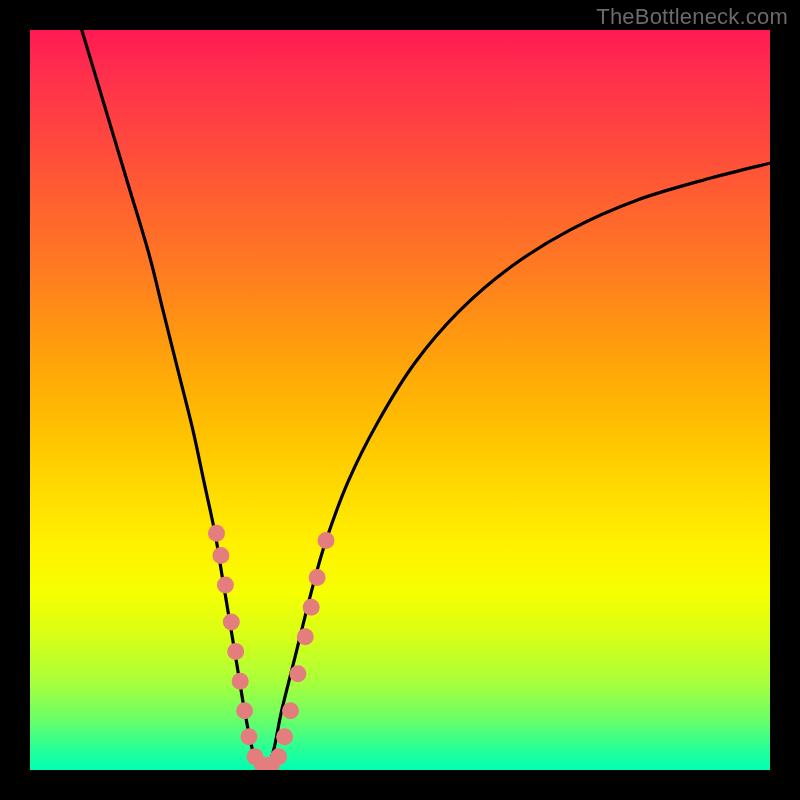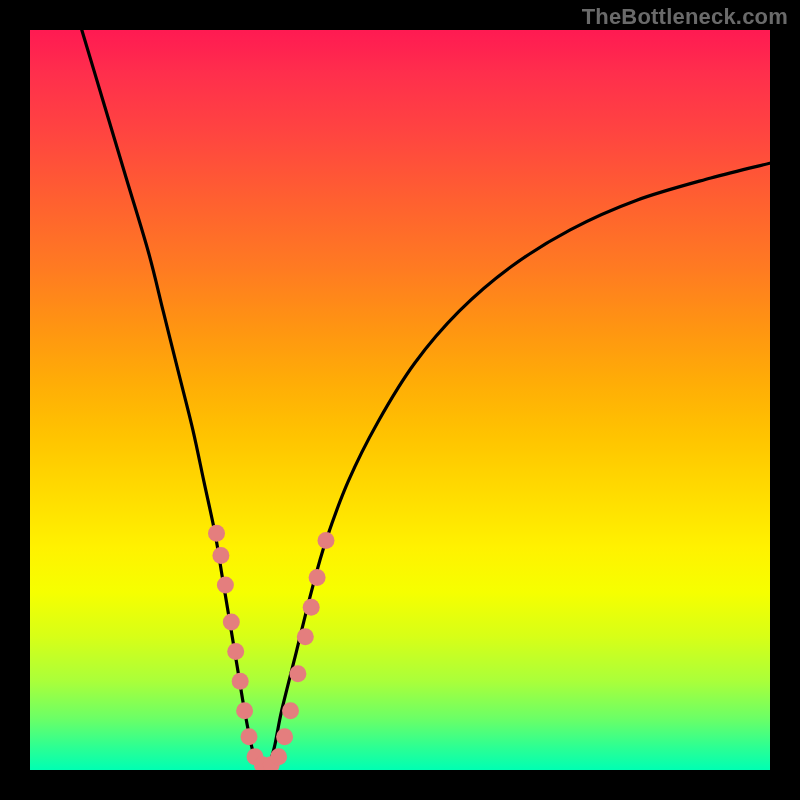--- a/index.html
+++ b/index.html
@@ -58,7 +58,7 @@
     right: 12px;
     color: #6a6a6a;
     font-size: 22px;
-    font-weight: 700;
+    font-weight: 400;
     letter-spacing: 0.2px;
     user-select: none;
   }

